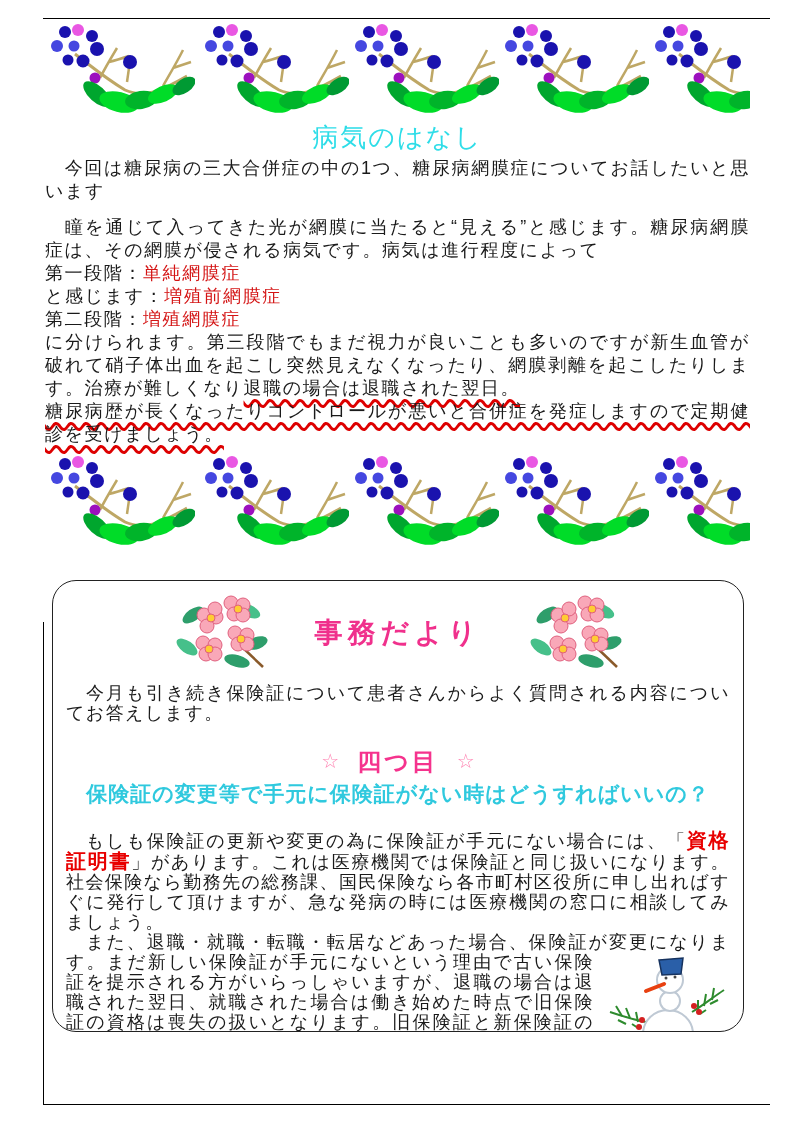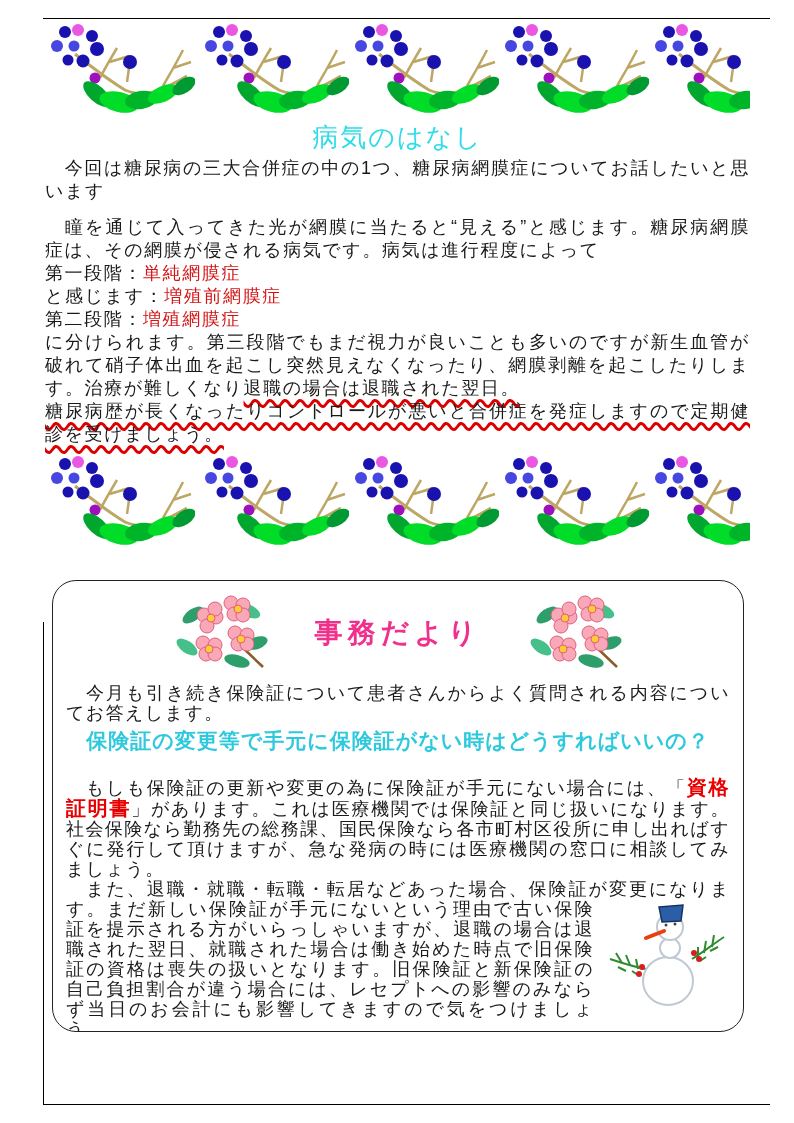--- a/index.html
+++ b/index.html
@@ -375,6 +375,9 @@
 
       <p class="office-body office-intro">　今月も引き続き保険証について患者さんからよく質問される内容についてお答えします。</p>
 
+      <div class="topic-line">
+        <span class="star">☆</span><span class="topic">四つ目</span><span class="star">☆</span>
+      </div>
       <div class="question">保険証の変更等で手元に保険証がない時はどうすればいいの？</div>
 
       <p class="office-body office-para1"><span>　もしも保険証の更新や変更の為に保険証が手元にない場合には、「</span><span class="highlight-red">資格証明書</span><span>」があります。これは医療機関では保険証と同じ扱いになります。社会保険なら勤務先の総務課、国民保険なら各市町村区役所に申し出ればすぐに発行して頂けますが、急な発病の時には医療機関の窓口に相談してみましょう。</span></p>

